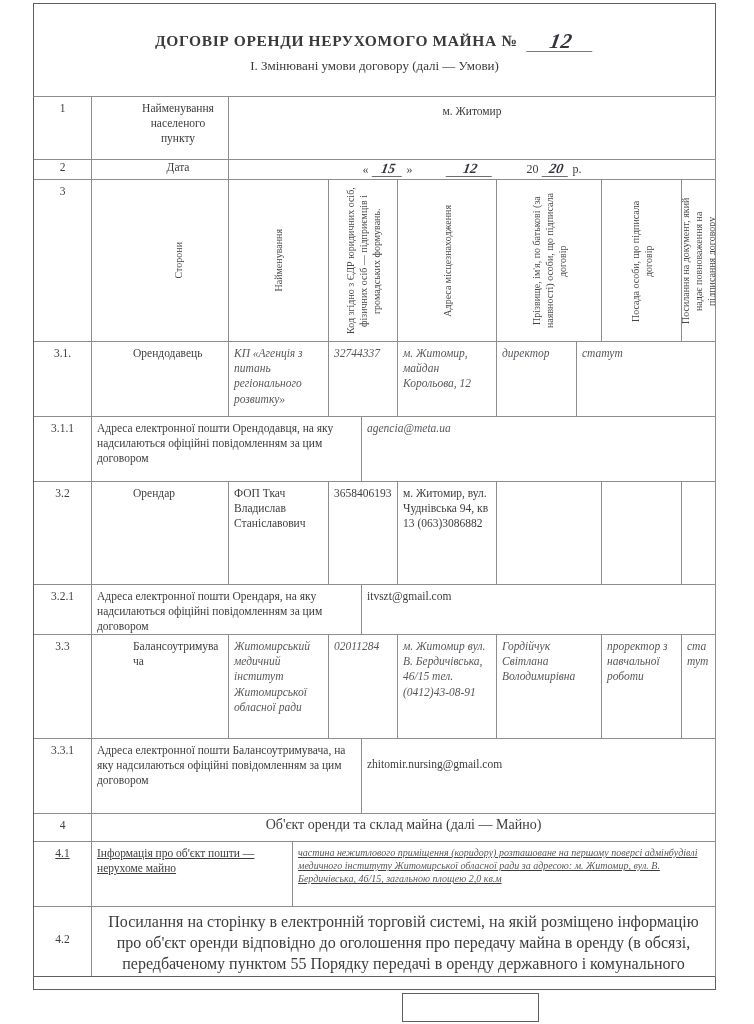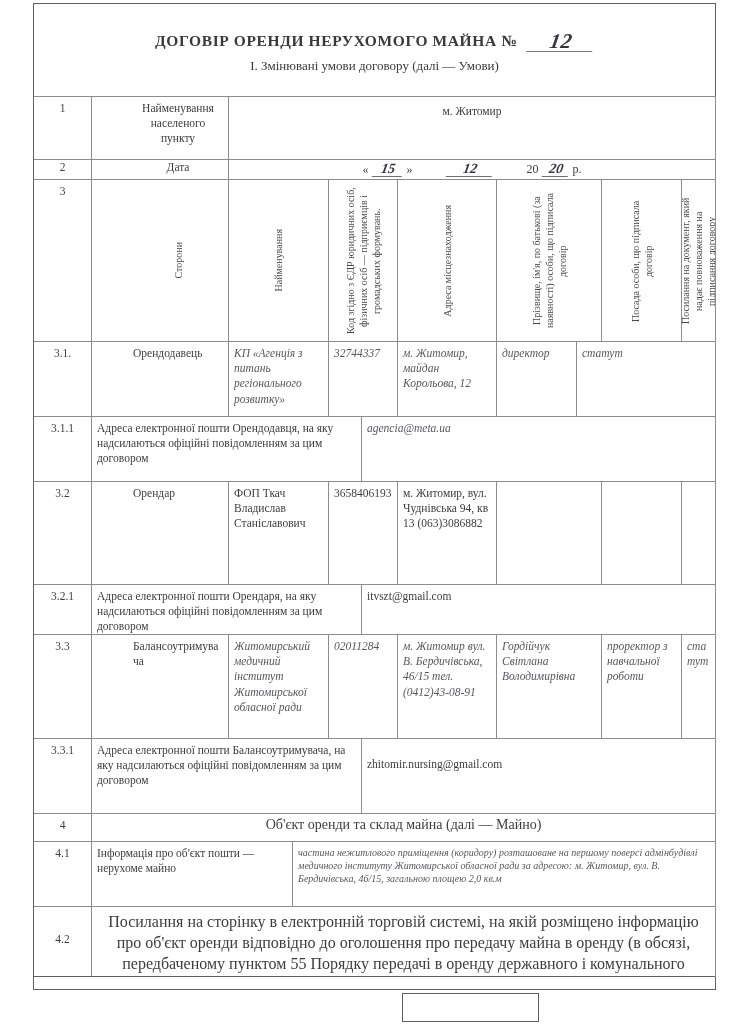--- a/index.html
+++ b/index.html
@@ -63,7 +63,7 @@
   .h-r1{height:63px;} .h-r2{height:20px;} .h-r3{height:162px;}
   .h-r31{height:75px;} .h-r311{height:65px;} .h-r32{height:103px;}
   .h-r321{height:50px;} .h-r33{height:104px;} .h-r331{height:75px;}
-  .h-r4{height:28px;} .h-r41{height:65px;} .h-r42{height:70px;}
+  .h-r4{height:28px;} .h-r41{height:65px;text-decoration:underline;} .h-r42{height:70px;}
   
   .vcell{ display:flex; align-items:center; justify-content:center; padding:4px 2px; }
   .vtext{

